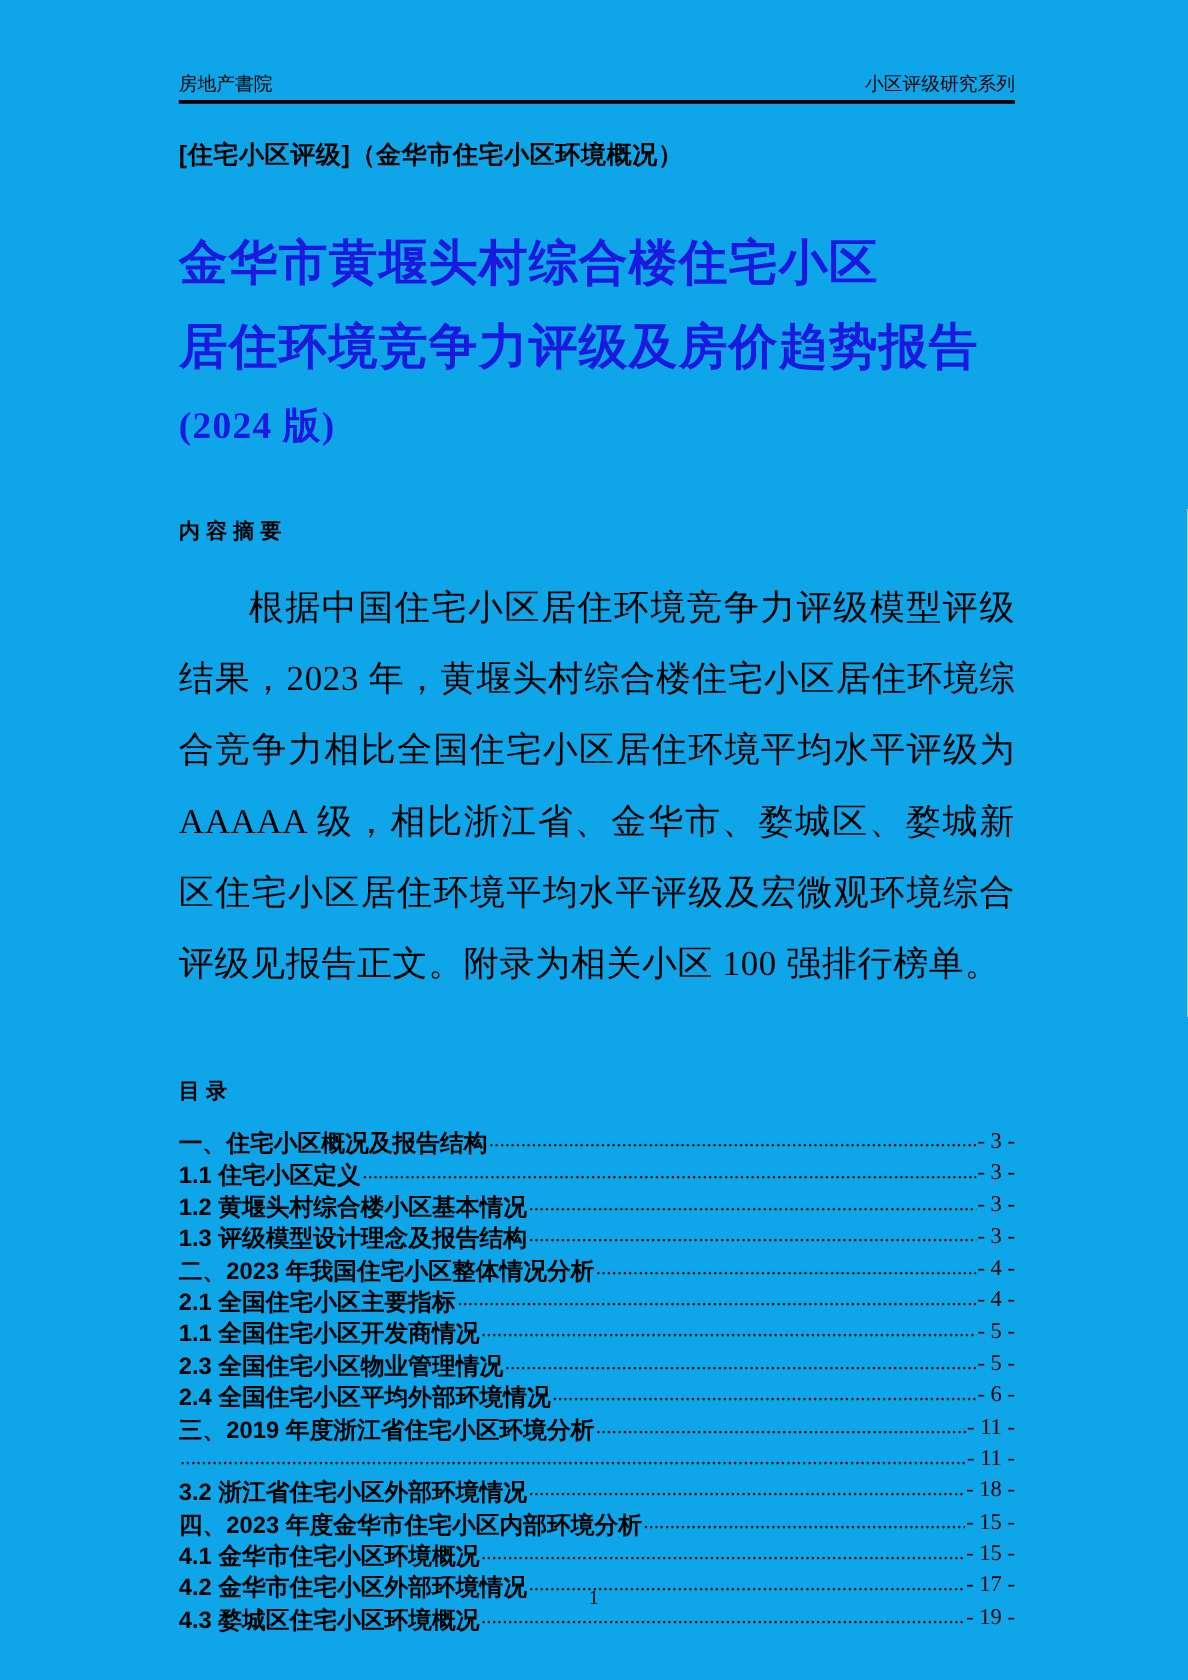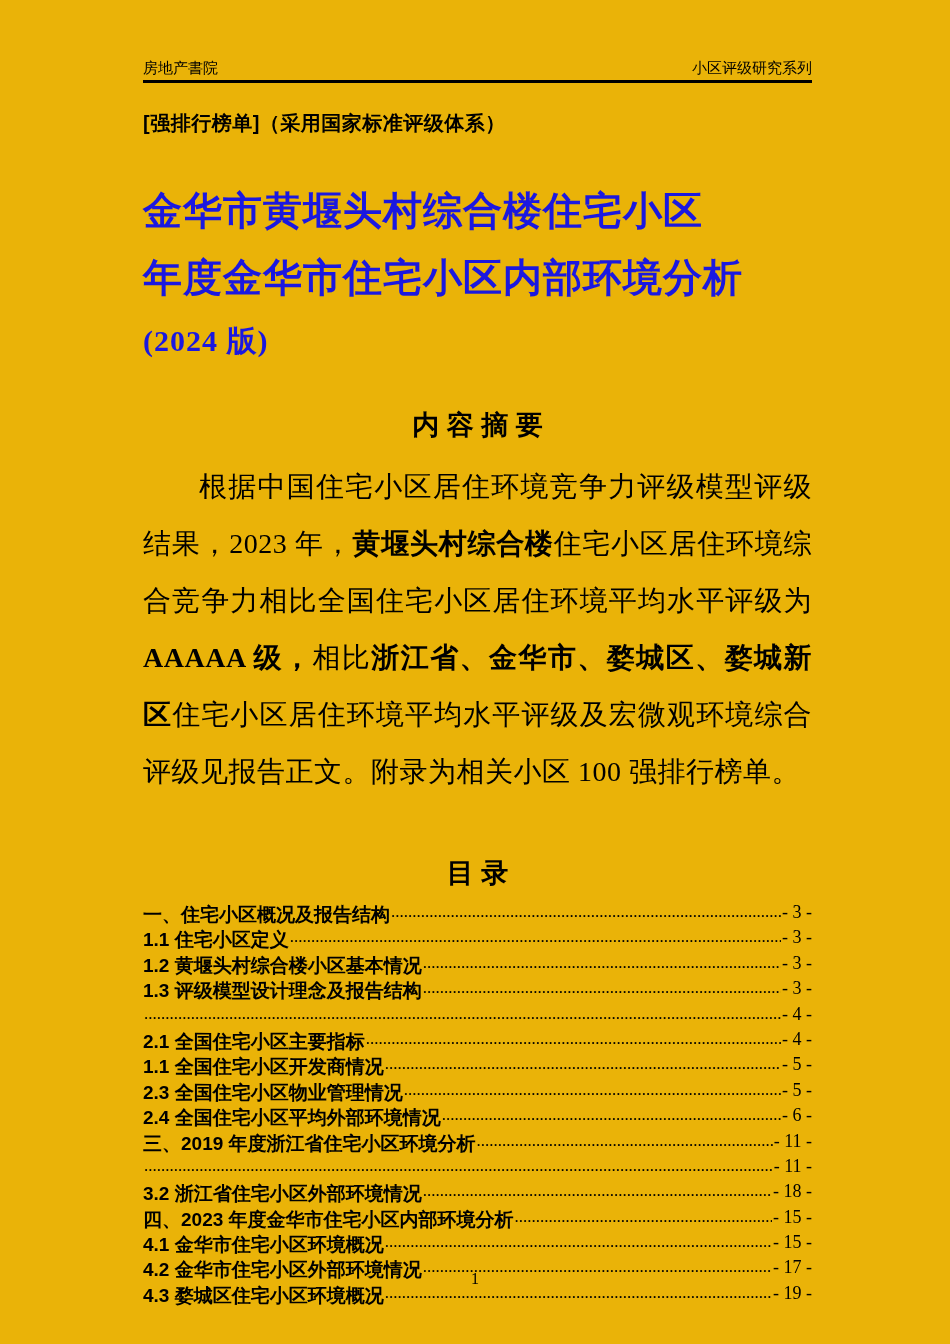--- a/index.html
+++ b/index.html
@@ -8,7 +8,7 @@
     width: 950px;
     height: 1344px;
     margin: 0 auto;
-    background: #eab308;
+    background: #0ea5e9;
     font-family: "Liberation Serif", serif;
     color: #000;
     box-sizing: border-box;

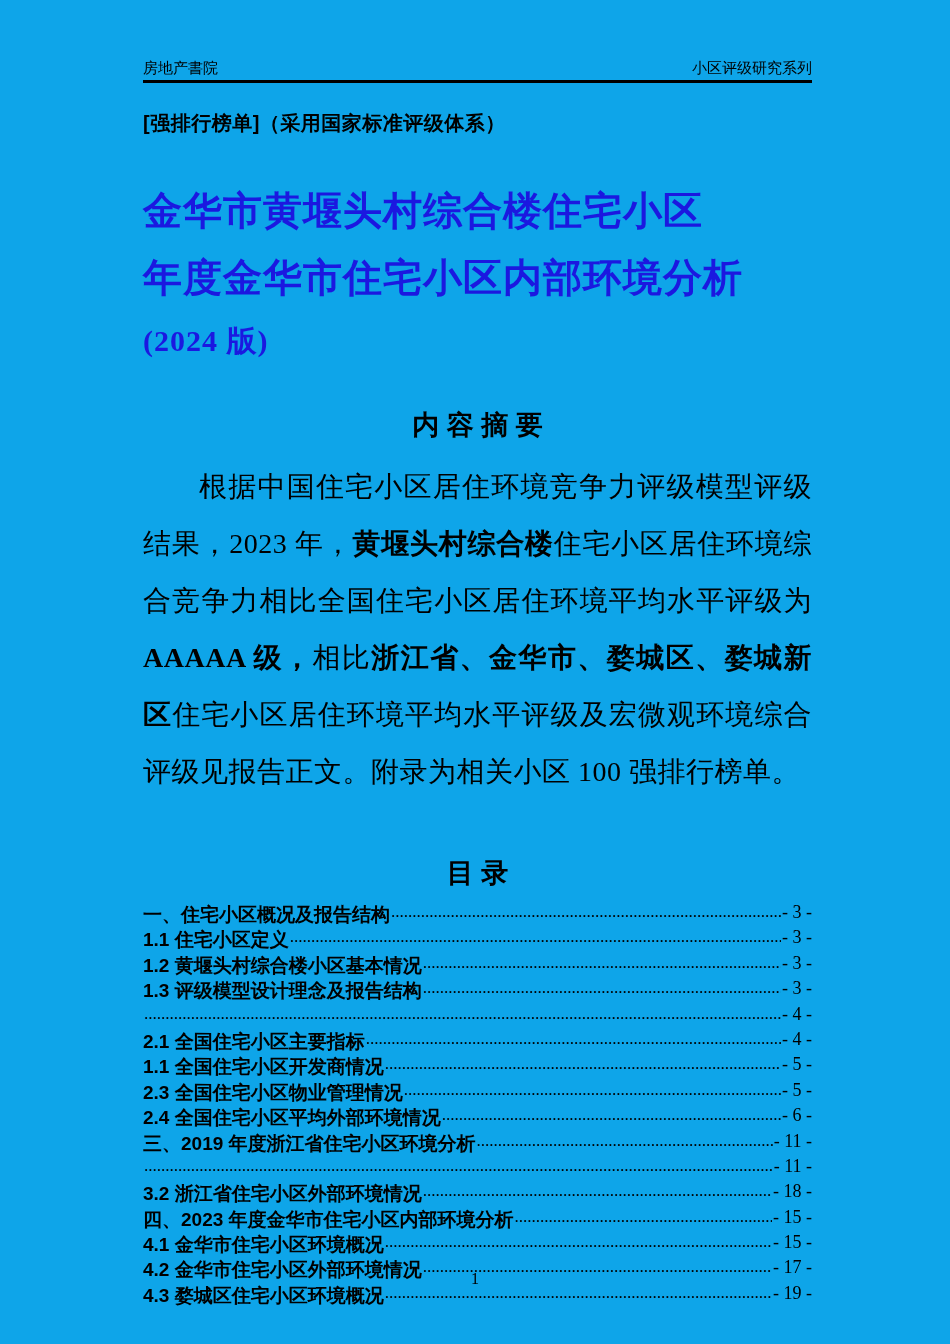--- a/index.html
+++ b/index.html
@@ -118,7 +118,7 @@
   </div>
   <div class="hdr-rule"></div>
 
-  <div class="subheader">[强排行榜单]（采用国家标准评级体系）</div>
+  <div class="subheader">[住宅小区评级]（金华市住宅小区环境概况）</div>
 
   <div class="title" style="color: rgb(27, 24, 224);">
     <div style="color: rgb(27, 24, 224);">金华市黄堰头村综合楼住宅小区</div>

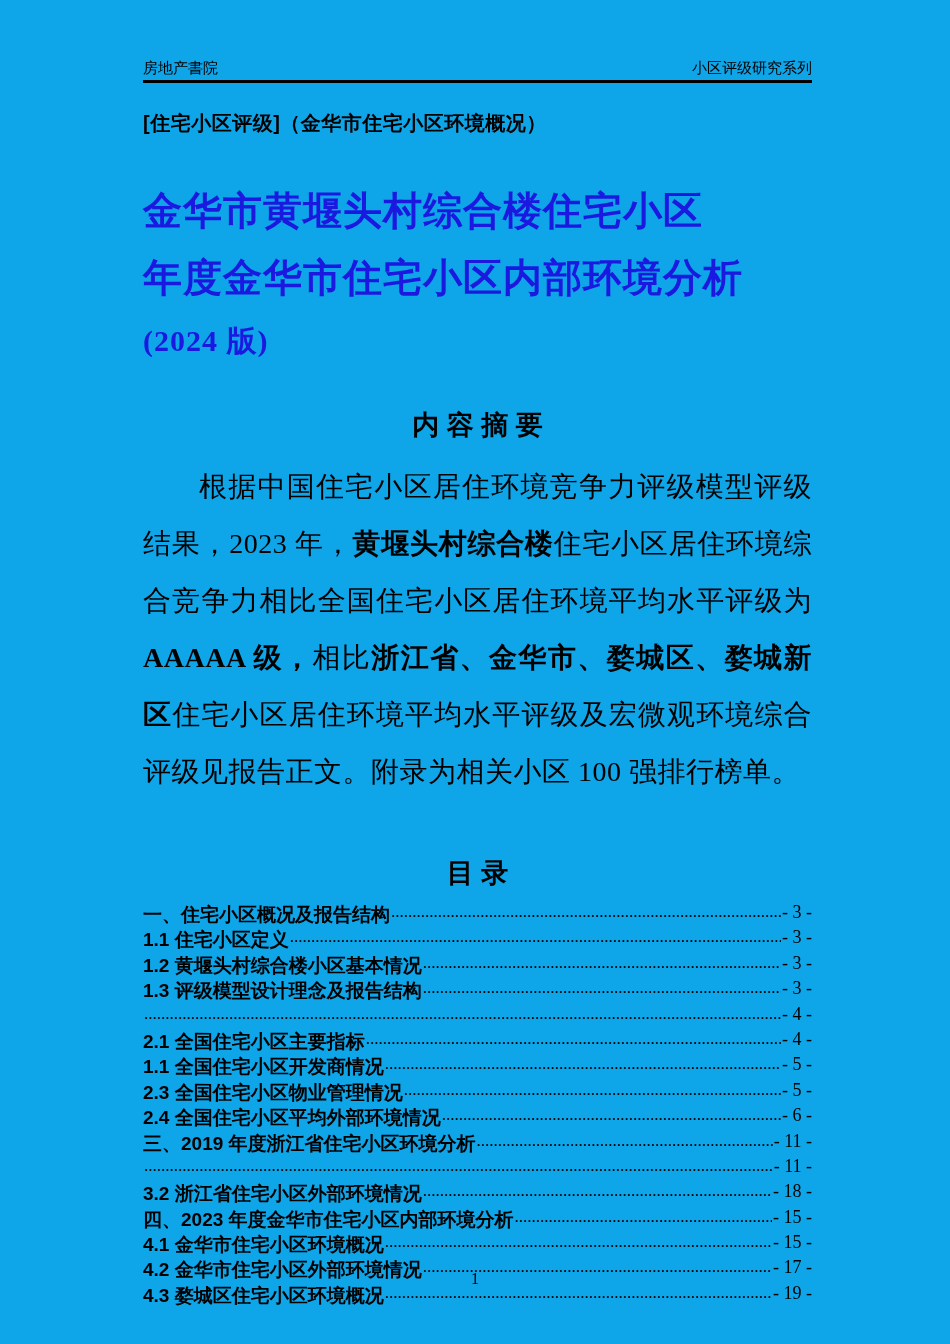--- a/index.html
+++ b/index.html
@@ -122,7 +122,7 @@
 
   <div class="title" style="color: rgb(27, 24, 224);">
     <div style="color: rgb(27, 24, 224);">金华市黄堰头村综合楼住宅小区</div>
-    <div style="color: rgb(27, 24, 224);">年度金华市住宅小区内部环境分析</div>
+    <div style="color: rgb(27, 24, 224);">居住环境竞争力评级及房价趋势报告</div>
     <div class="title-edition" style="color: rgb(27, 24, 224);">(2024 版)</div>
   </div>
 

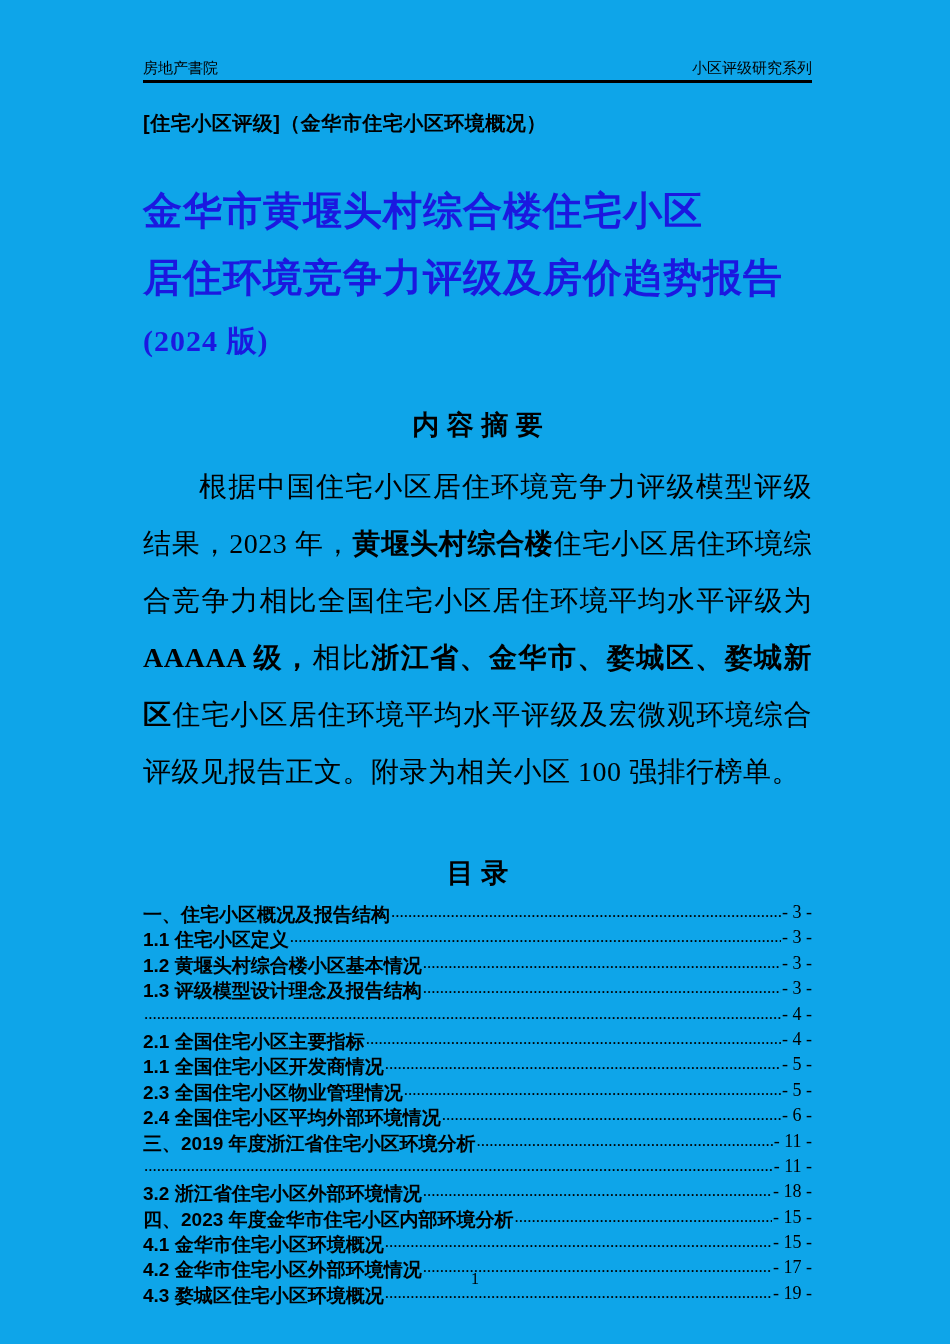--- a/index.html
+++ b/index.html
@@ -54,10 +54,10 @@
   
   .sec-heading {
     margin: 0;
-    text-align: center;
-    font-family: "Liberation Sans", sans-serif;
-    font-weight: bold;
-    font-size: 27px;
+    text-align: left;
+    font-family: "Liberation Sans", sans-serif;
+    font-weight: bold;
+    font-size: 17px;
     line-height: 34px;
   }
   .summary-heading { margin-top: 45px; }

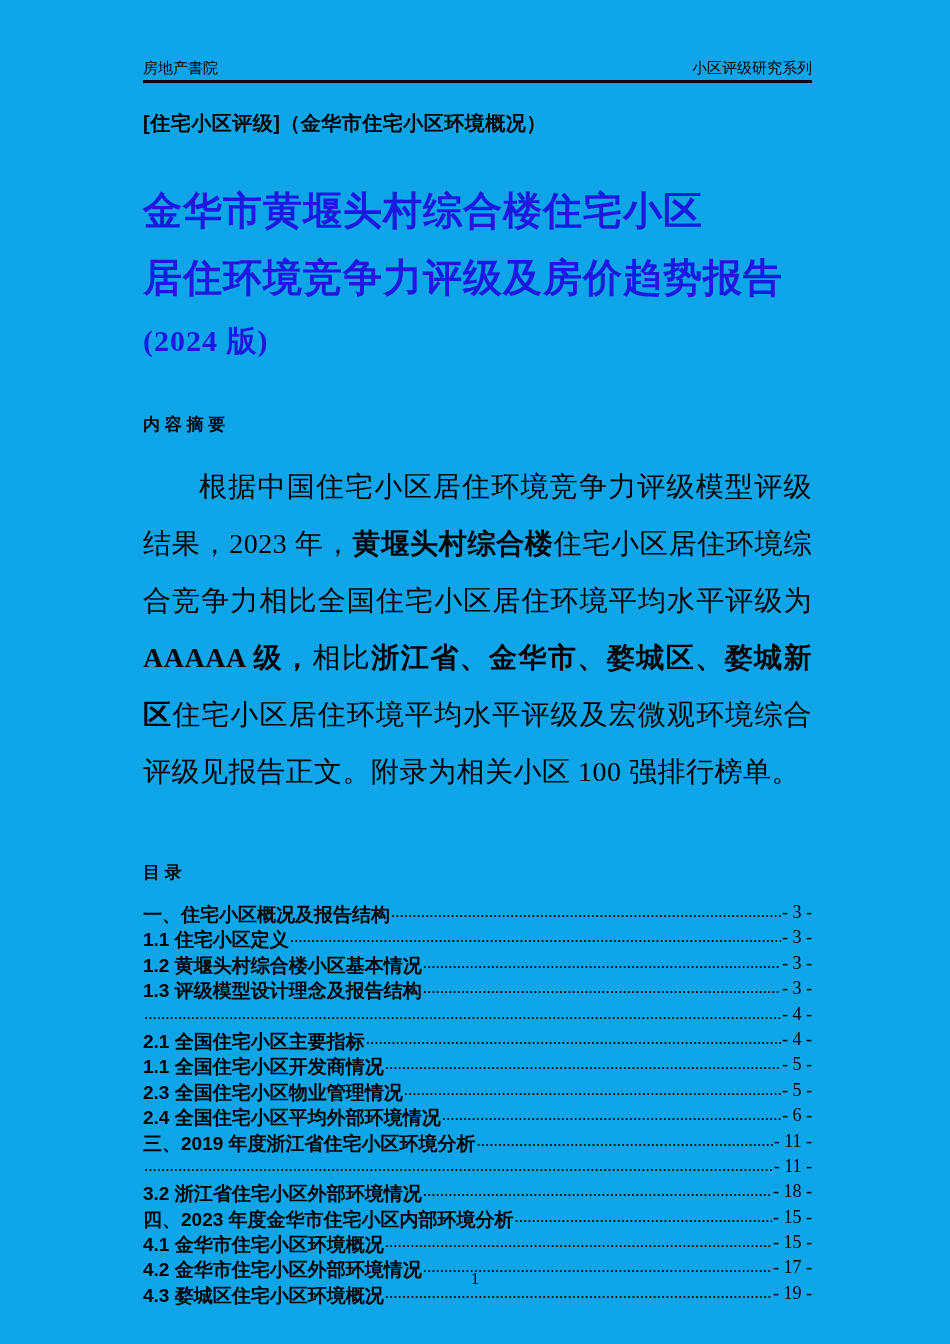--- a/index.html
+++ b/index.html
@@ -71,7 +71,7 @@
     text-indent: 56px;
     letter-spacing: 0.5px;
   }
-  .summary-par .b { font-weight: bold; }
+  .summary-par .b { font-weight: normal; }
   
   .toc { margin-top: 12px; }
   .toc-row {

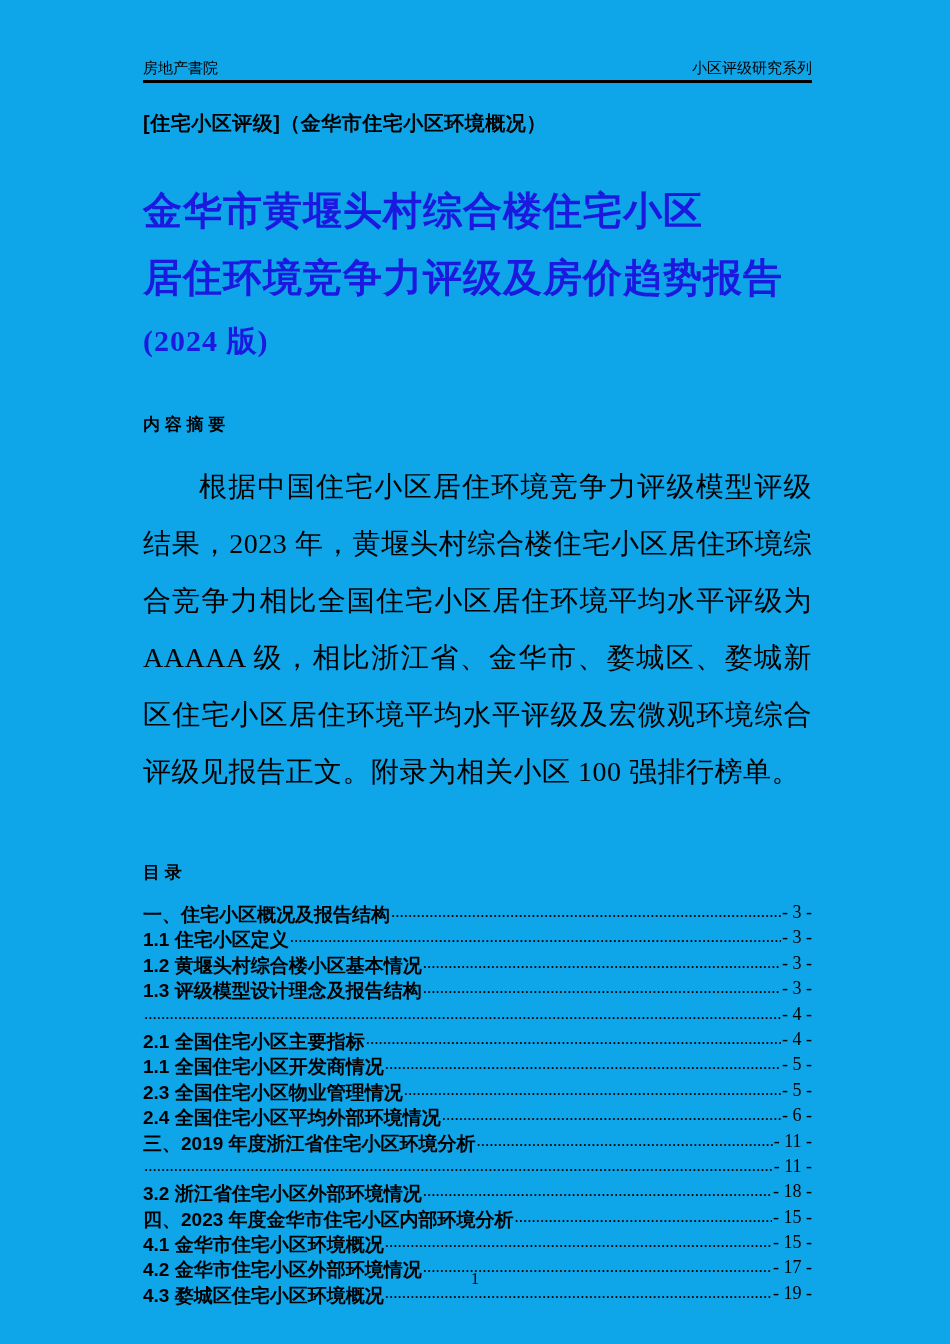--- a/index.html
+++ b/index.html
@@ -154,6 +154,7 @@
         <span class="pg">- 3 -</span>
       </div>
       <div class="toc-row">
+        <span class="lbl">二、2023 年我国住宅小区整体情况分析</span>
         <span class="dots">........................................................................................................................................................................................................</span>
         <span class="pg">- 4 -</span>
       </div>

